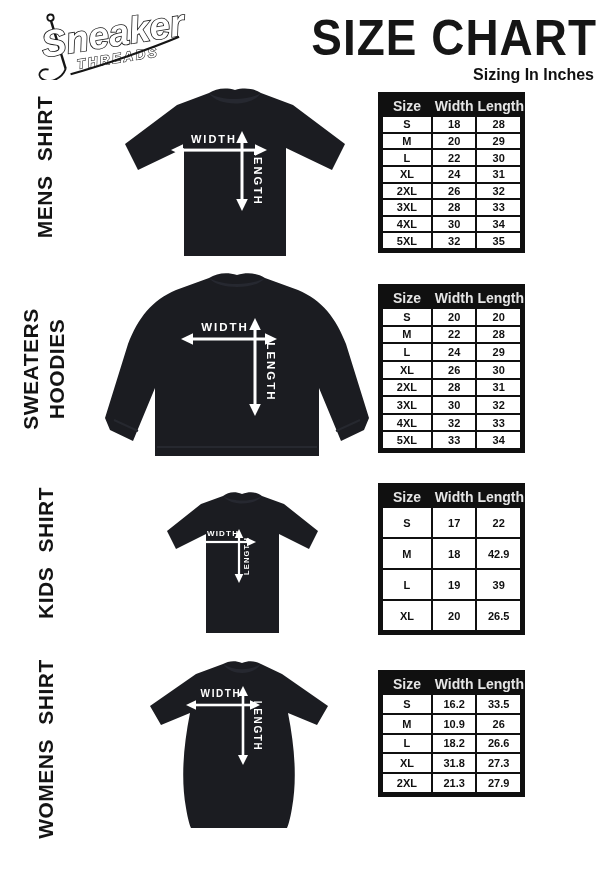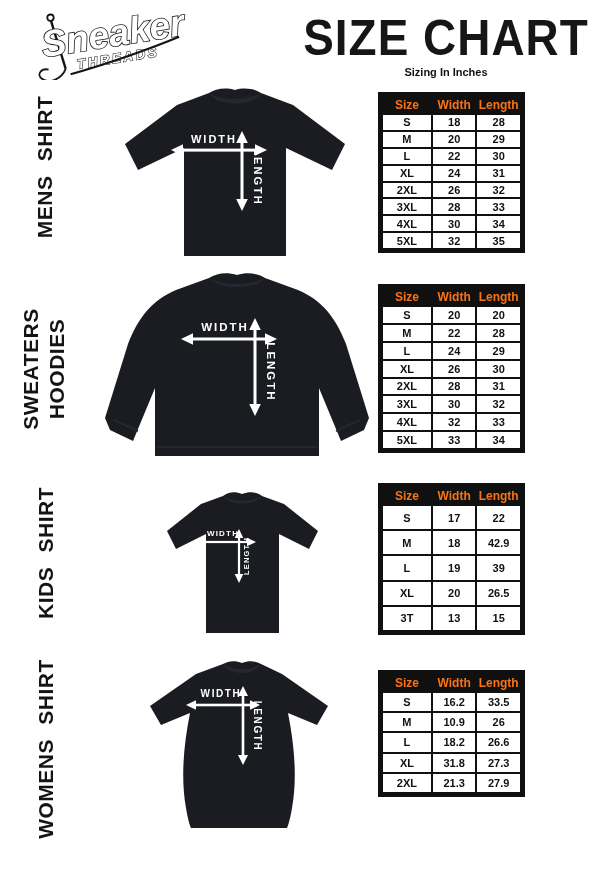--- a/index.html
+++ b/index.html
@@ -10,7 +10,7 @@
   }
   
   .logo-wrap { position:absolute; left:16px; top:2px; width:185px; height:78px; }
-  .title-block { position:absolute; left:298px; top:12px; width:296px; text-align:center; }
+  .title-block { position:absolute; left:298px; top:12px; width:296px; text-align:right; }
   .page-title {
     font-size:45px; font-weight:900; letter-spacing:1px; line-height:1.05;
     color:#161616; transform:scale(1.02,1.1); transform-origin:center top;

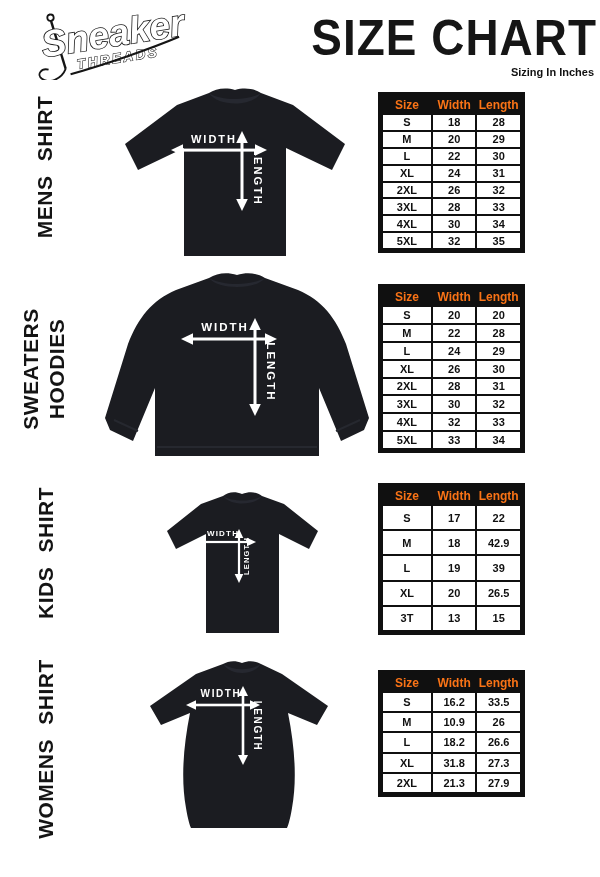--- a/index.html
+++ b/index.html
@@ -16,7 +16,7 @@
     color:#161616; transform:scale(1.02,1.1); transform-origin:center top;
     font-family:"Liberation Sans", sans-serif; white-space:nowrap;
   }
-  .page-subtitle { margin-top:7px; font-size:11px; font-weight:700; color:#111; }
+  .page-subtitle { margin-top:7px; font-size:16px; font-weight:700; color:#111; }
   
   .vlabel {
     position:absolute; width:220px; display:flex; flex-direction:column;

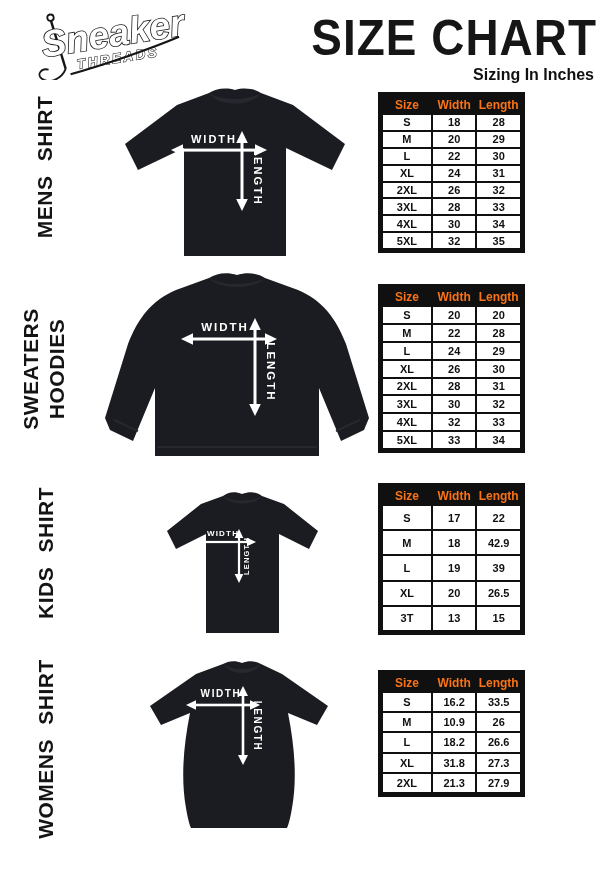--- a/index.html
+++ b/index.html
@@ -45,7 +45,7 @@
     background:#101010; border:3px solid #101010; table-layout:fixed;
   }
   .size-table th {
-    background:#101010; color:#f97316; font-weight:800; font-size:12px;
+    background:#101010; color:#e5e5e5; font-weight:800; font-size:14px;
     text-align:center; padding:1px 0;
   }
   .size-table td {

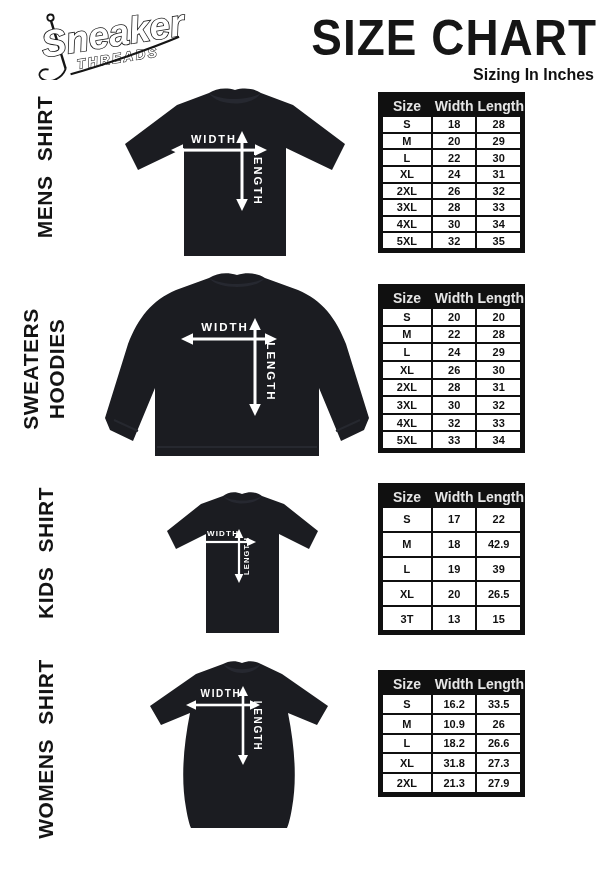--- a/index.html
+++ b/index.html
@@ -314,11 +314,6 @@
             <td>20</td>
             <td>26.5</td>
           </tr>
-          <tr>
-            <td>3T</td>
-            <td>13</td>
-            <td>15</td>
-          </tr>
         </tbody>
     </table>
   </div>

